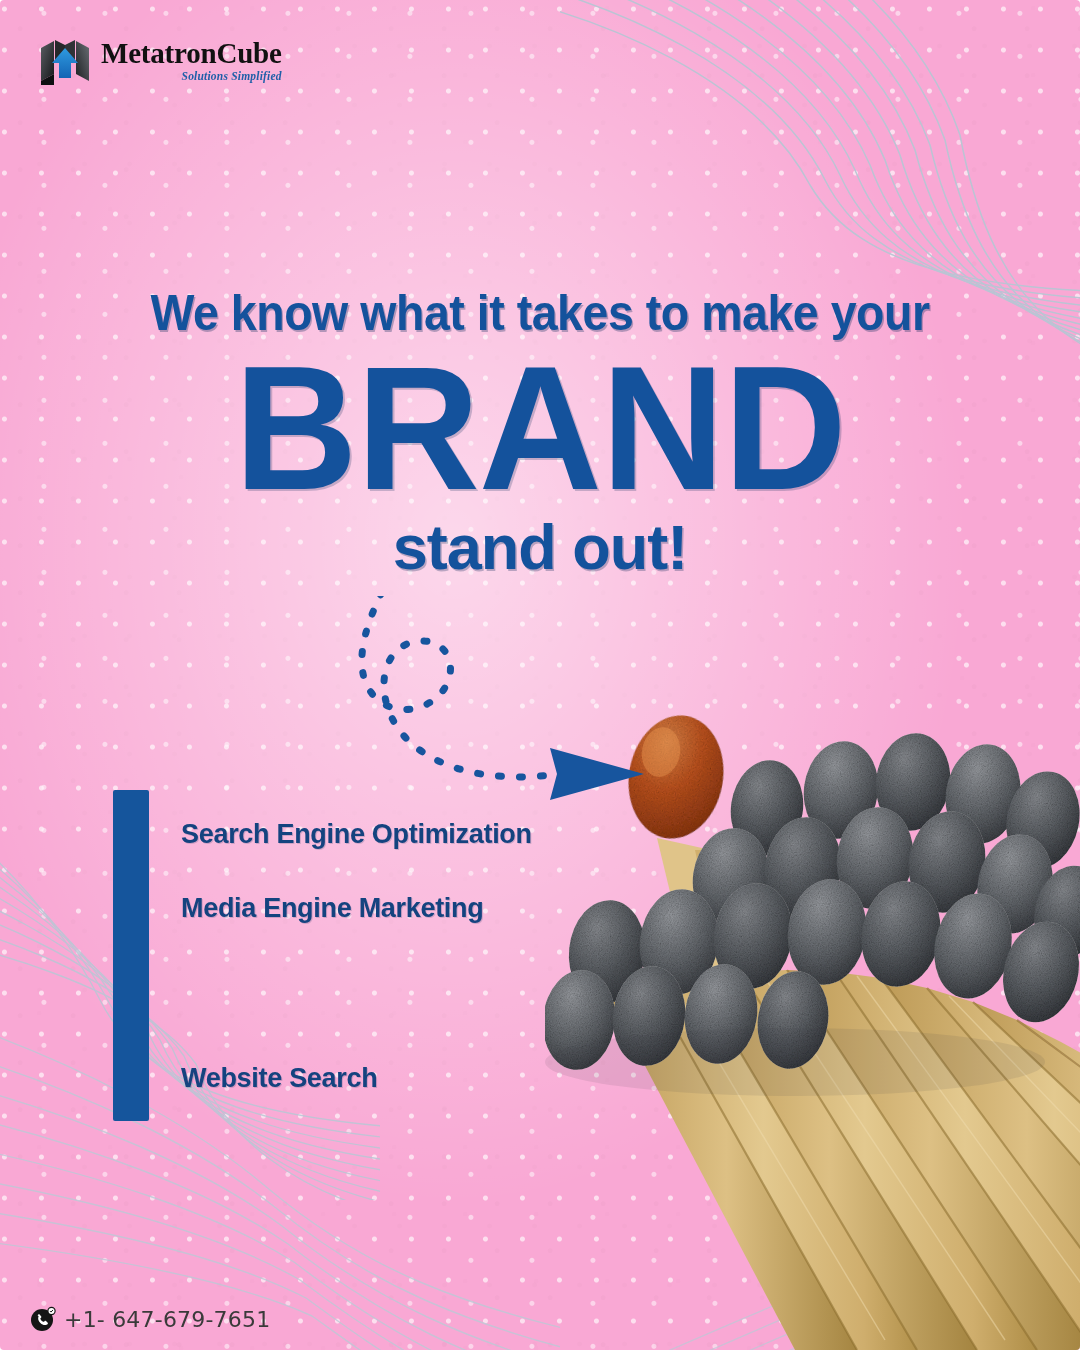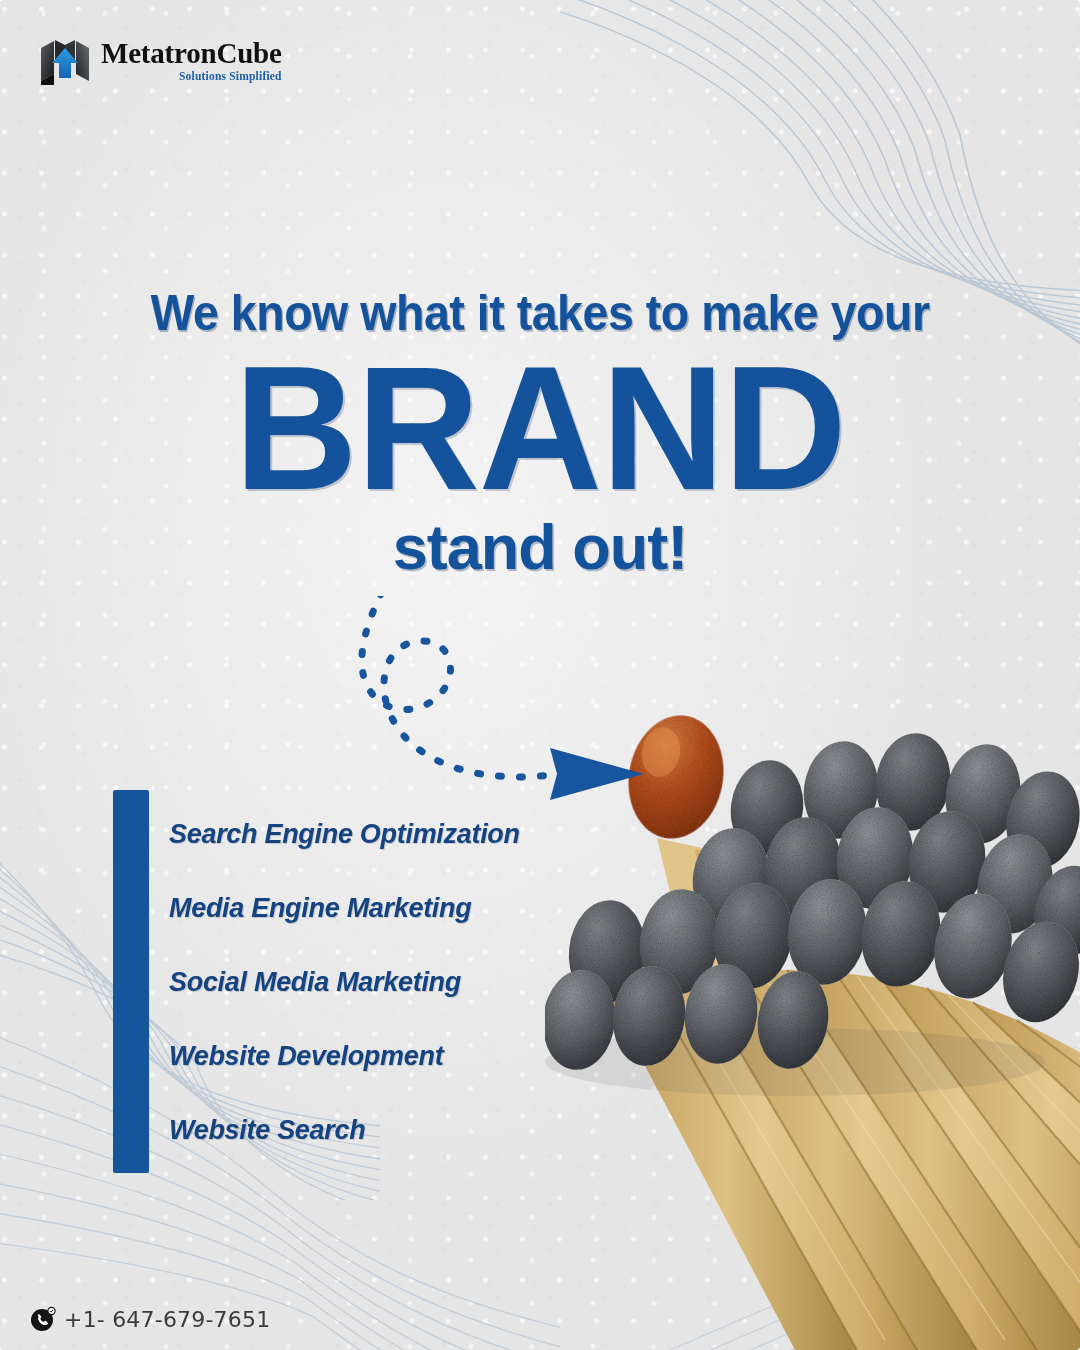--- a/index.html
+++ b/index.html
@@ -17,7 +17,7 @@
     width: 1080px;
     height: 1350px;
     overflow: hidden;
-    background: #e5e5e5;
+    background: #f9a8d4;
     border-radius: 4px;
   }
 

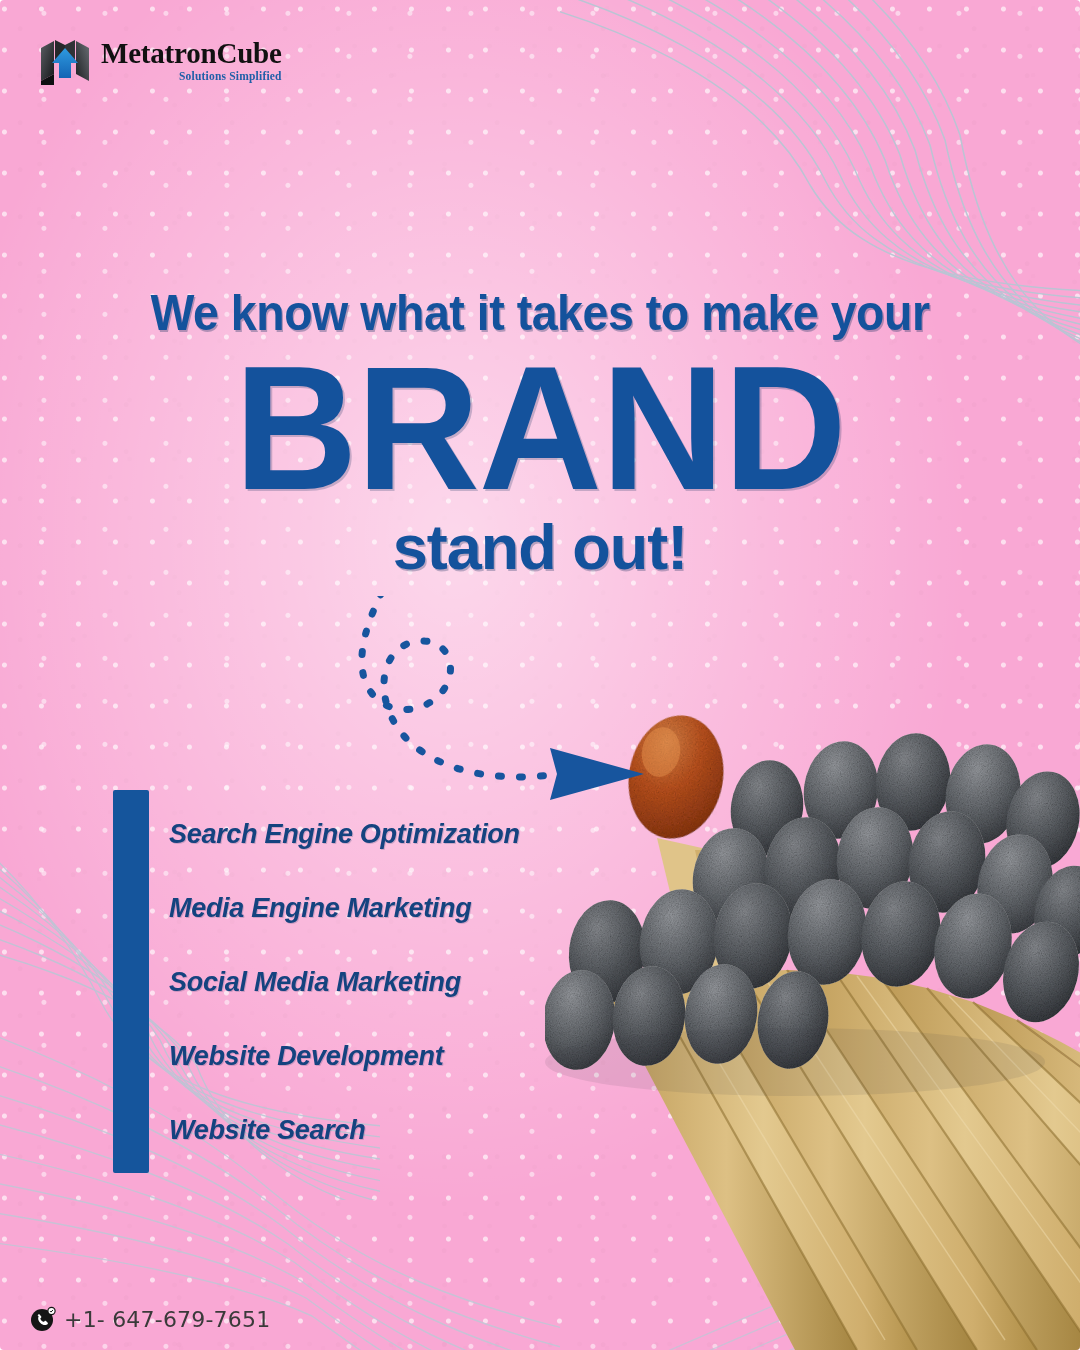--- a/index.html
+++ b/index.html
@@ -82,6 +82,7 @@
     letter-spacing: 0.2px;
     text-align: right;
     margin-top: 3px;
+    font-style: italic;
   }
 
   

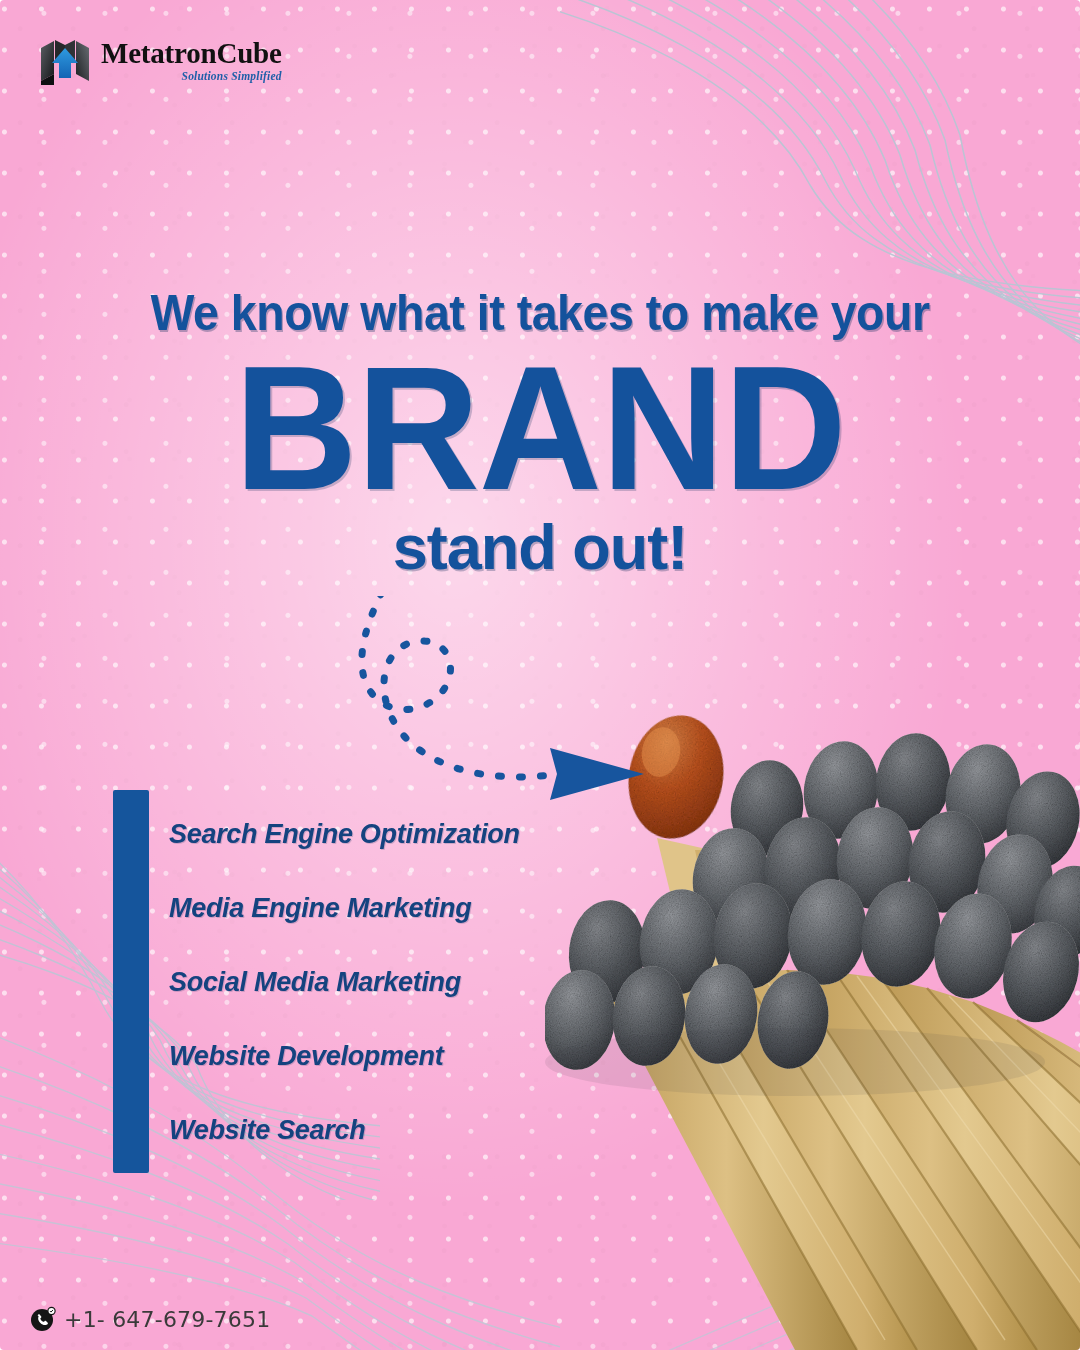--- a/index.html
+++ b/index.html
@@ -184,10 +184,9 @@
     font-size: 27px;
     color: #14437F;
     letter-spacing: -0.3px;
-    margin-left: 20px;
+    margin-left: 32px;
     white-space: nowrap;
     text-shadow: 1px 1px 0 rgba(10,40,85,0.18);
-    font-style: italic;
   }
   .spacer-row { height: 48px; }
 

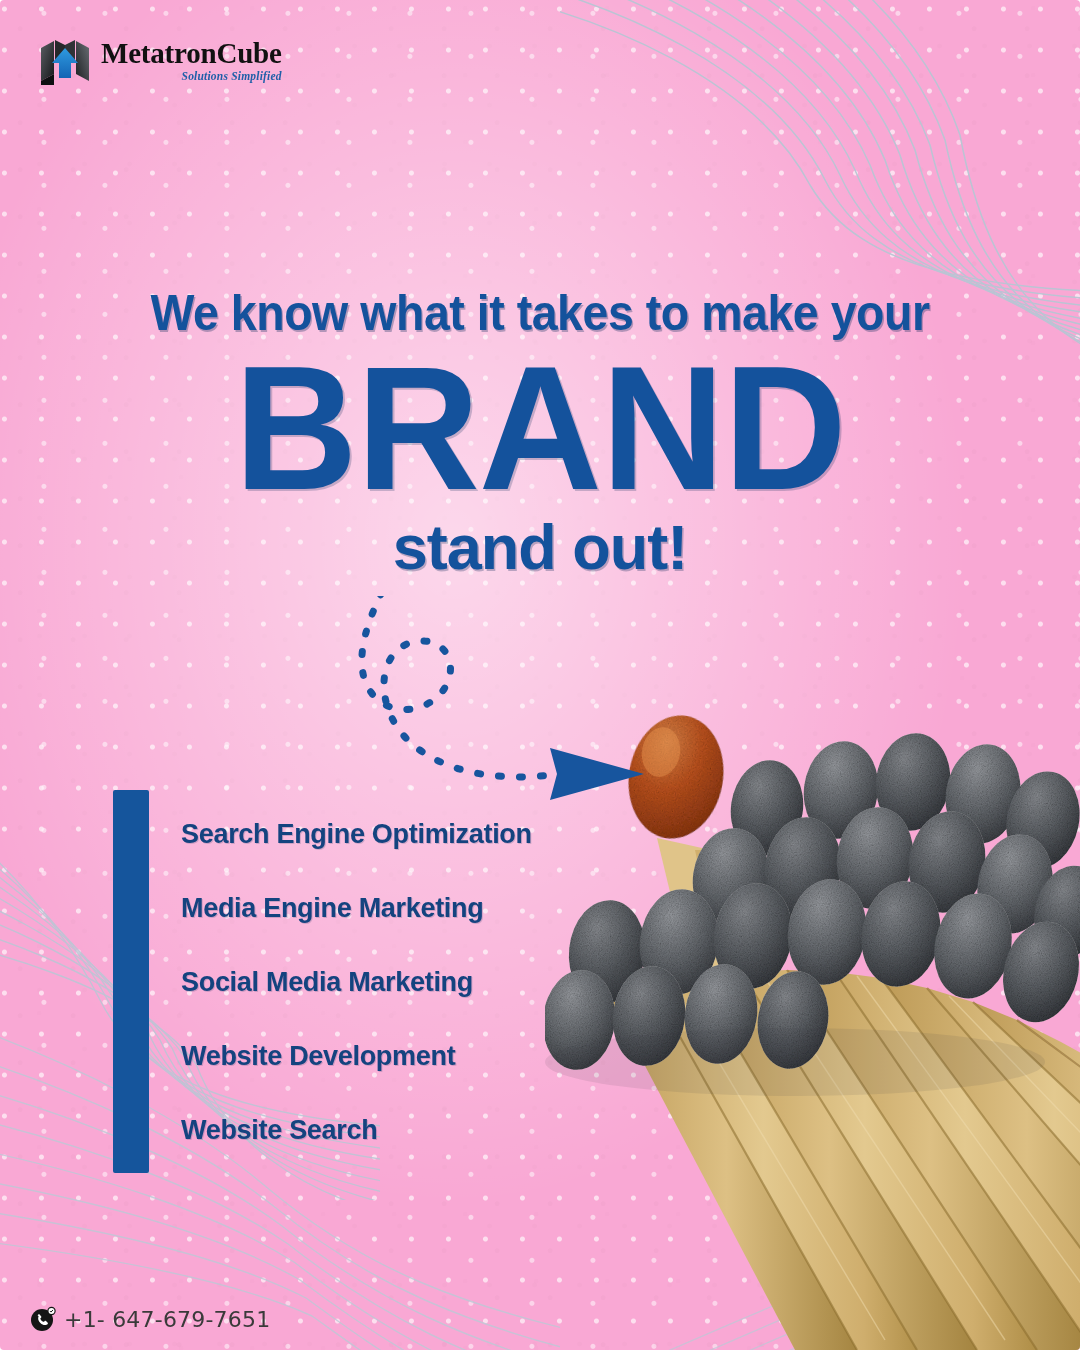--- a/index.html
+++ b/index.html
@@ -464,12 +464,6 @@
       </div>
       <div class="spacer-row"></div>
 
-      <div class="service-row">
-        <div class="bullet-slot">
-            <span class="bullet-dot"></span>
-          </div>
-        <div class="service-label">Social Media Marketing</div>
-      </div>
       <div class="spacer-row"></div>
 
       <div class="service-row">

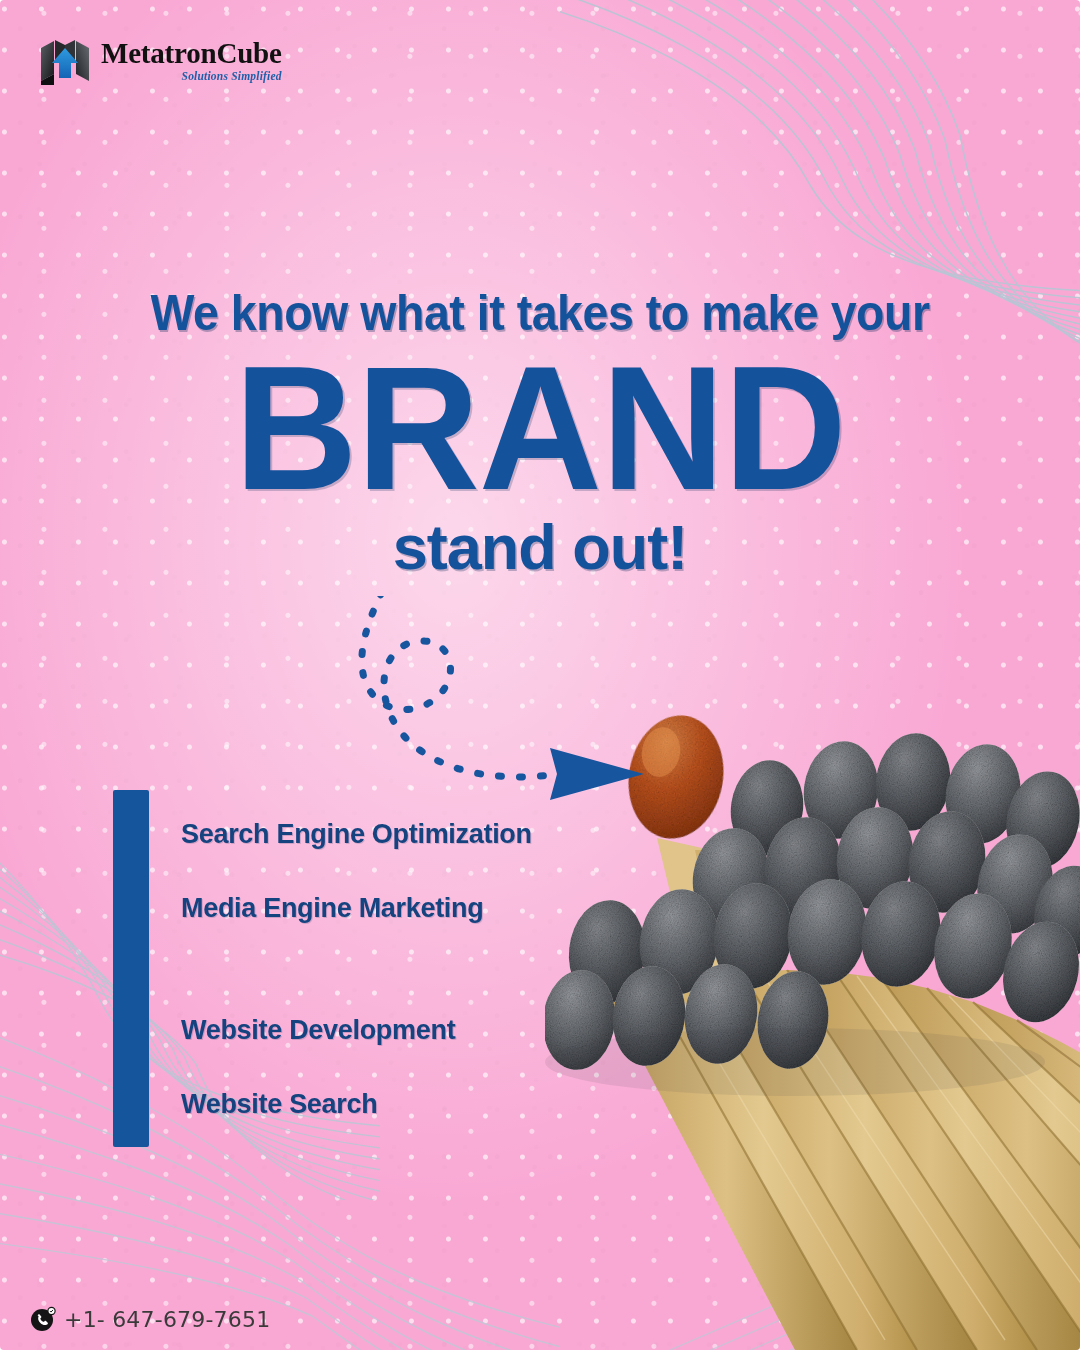--- a/index.html
+++ b/index.html
@@ -466,12 +466,6 @@
 
       <div class="spacer-row"></div>
 
-      <div class="service-row">
-        <div class="bullet-slot">
-            <span class="bullet-dot"></span>
-          </div>
-        <div class="service-label">Website Development</div>
-      </div>
       <div class="spacer-row"></div>
 
       <div class="service-row">

